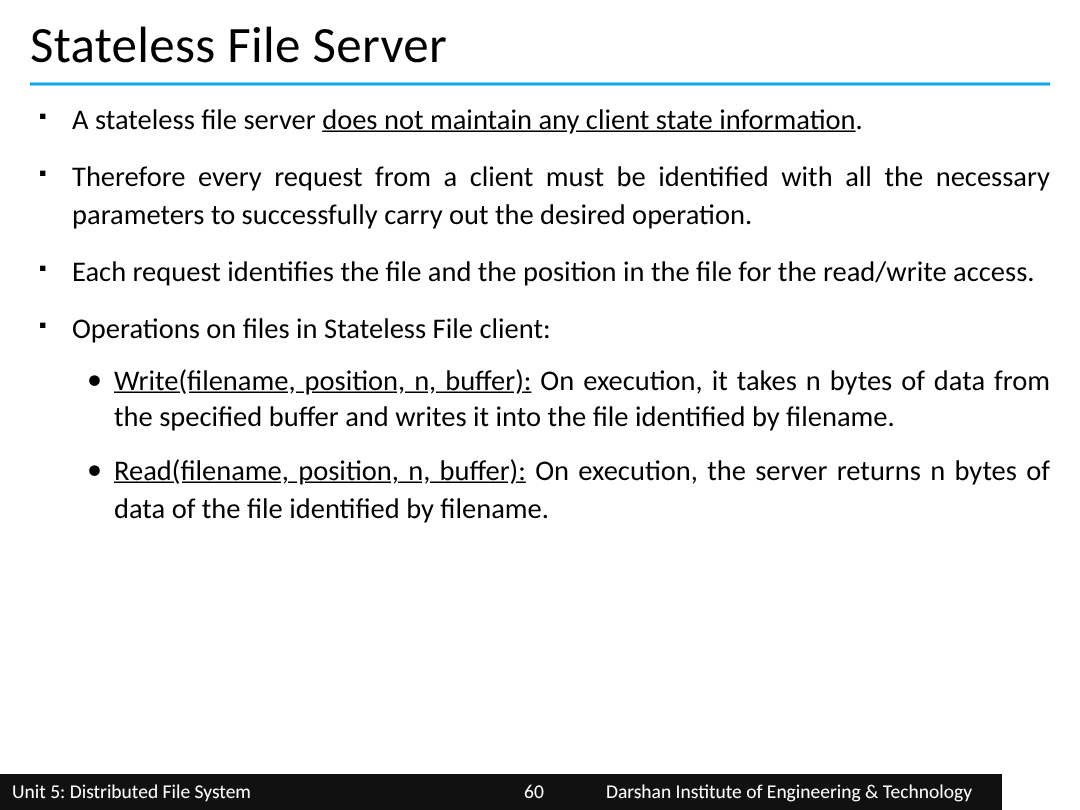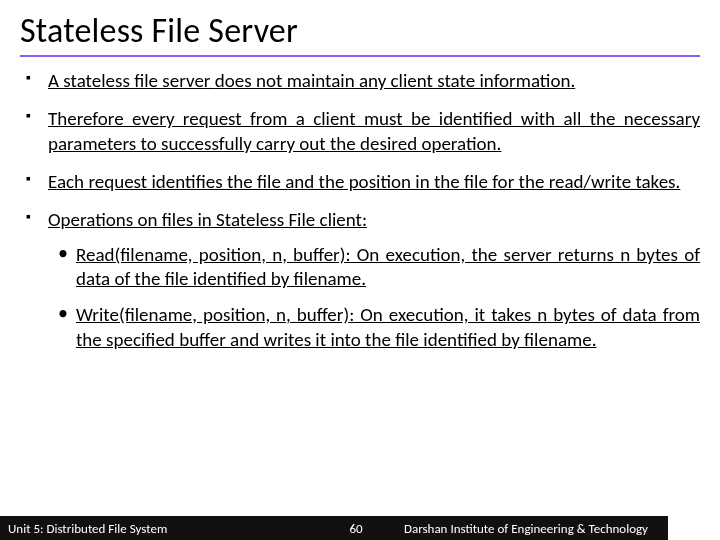--- a/index.html
+++ b/index.html
@@ -5,7 +5,7 @@
   * { margin: 0; padding: 0; box-sizing: border-box; }
   html, body { width: 720px; height: 540px; font-family: Calibri, "Segoe UI", Arial, sans-serif; background: #fff; color: #000; }
   .slide { width: 720px; height: 540px; position: relative; padding: 10px 20px 0 20px; }
-  .title { font-size: 34px; font-weight: 400; padding-bottom: 4px; border-bottom: 2px solid #8b5cf6; margin-bottom: 12px; letter-spacing: 0.2px; }
+  .title { font-size: 34px; font-weight: 400; padding-bottom: 4px; border-bottom: 2px solid #0ea5e9; margin-bottom: 12px; letter-spacing: 0.2px; }
   .body { font-size: 19px; line-height: 1.28; }
   ul.lvl1 { list-style: none; padding-left: 28px; }
   ul.lvl1 > li { position: relative; margin-bottom: 14px; text-align: justify; text-decoration: underline; }

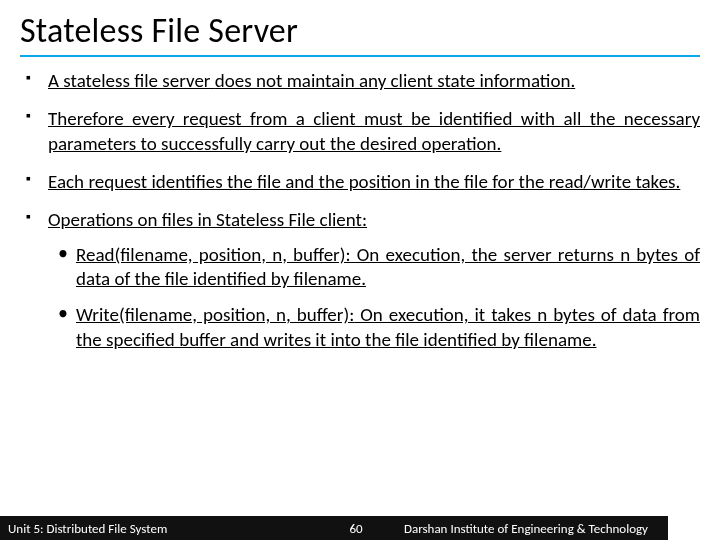--- a/index.html
+++ b/index.html
@@ -8,7 +8,7 @@
   .title { font-size: 34px; font-weight: 400; padding-bottom: 4px; border-bottom: 2px solid #0ea5e9; margin-bottom: 12px; letter-spacing: 0.2px; }
   .body { font-size: 19px; line-height: 1.28; }
   ul.lvl1 { list-style: none; padding-left: 28px; }
-  ul.lvl1 > li { position: relative; margin-bottom: 14px; text-align: justify; text-decoration: underline; }
+  ul.lvl1 > li { position: relative; margin-bottom: 14px; text-align: justify; }
   ul.lvl1 > li::before { content: "▪"; position: absolute; left: -22px; top: 0; font-size: 14px; color: #000; }
   ul.lvl2 { list-style: none; padding-left: 28px; margin-top: 10px; }
   ul.lvl2 > li { position: relative; margin-bottom: 12px; text-align: justify; }

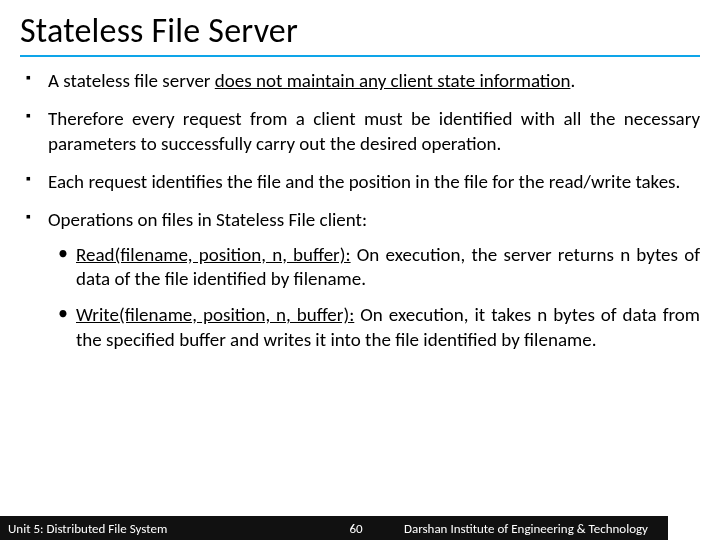--- a/index.html
+++ b/index.html
@@ -32,7 +32,7 @@
         <span>A stateless file server </span><span class="underline">does not maintain any client state information</span><span>.</span>
       </li>
       <li>Therefore every request from a client must be identified with all the necessary parameters to successfully carry out the desired operation.</li>
-      <li>Each request identifies the file and the position in the file for the read/write takes.</li>
+      <li>Each request identifies the file and the position in the file for the read/write access.</li>
       <li>
         <span>Operations on files in Stateless File client:</span>
         <ul class="lvl2 nolast">

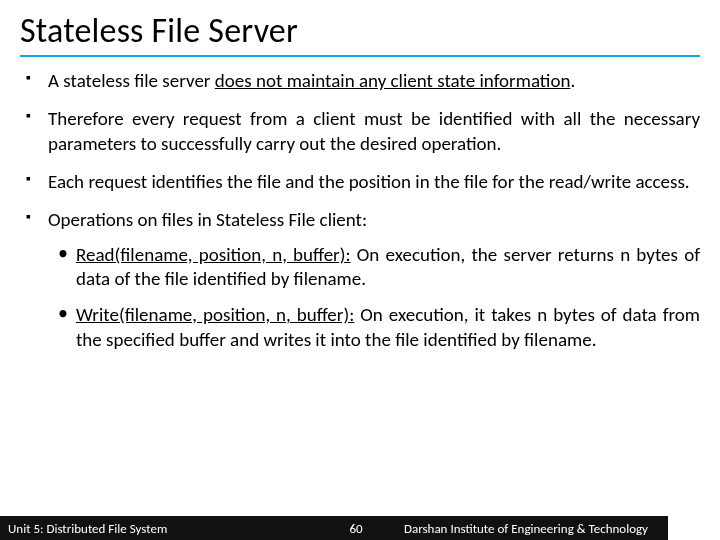--- a/index.html
+++ b/index.html
@@ -37,10 +37,10 @@
         <span>Operations on files in Stateless File client:</span>
         <ul class="lvl2 nolast">
           <li>
-            <span class="underline">Read(filename, position, n, buffer):</span><span> On execution, the server returns n bytes of data of the file identified by filename.</span>
+            <span class="underline">Write(filename, position, n, buffer):</span><span> On execution, it takes n bytes of data from the specified buffer and writes it into the file identified by filename.</span>
           </li>
           <li>
-            <span class="underline">Write(filename, position, n, buffer):</span><span> On execution, it takes n bytes of data from the specified buffer and writes it into the file identified by filename.</span>
+            <span class="underline">Read(filename, position, n, buffer):</span><span> On execution, the server returns n bytes of data of the file identified by filename.</span>
           </li>
         </ul>
       </li>

